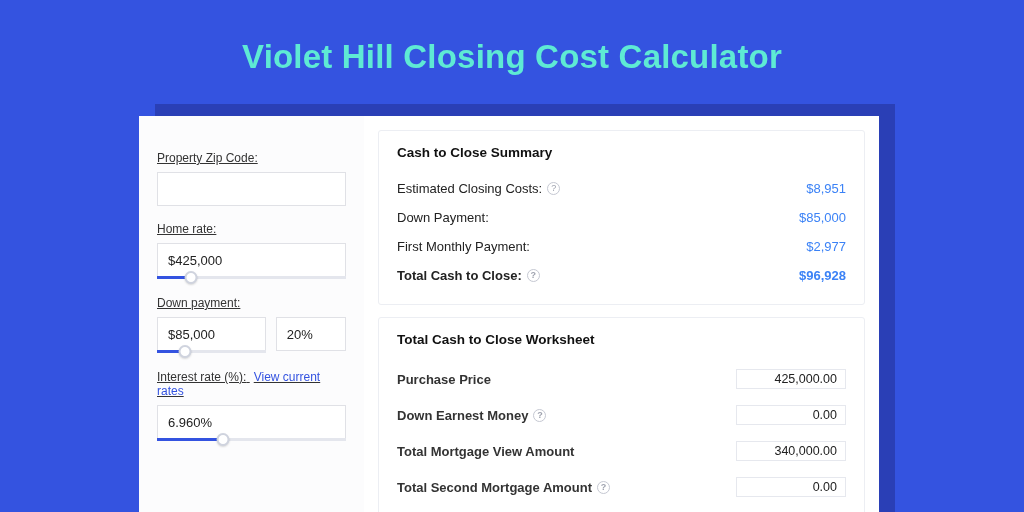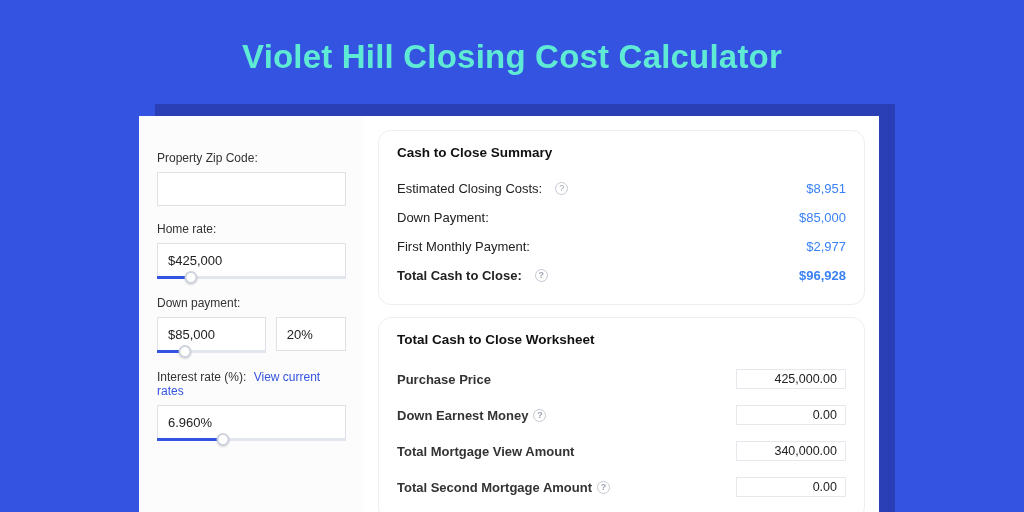--- a/index.html
+++ b/index.html
@@ -42,6 +42,7 @@
     font-size: 12px;
     color: #333;
     margin-bottom: 7px;
+    text-decoration: underline;
   }
   .input-box {
     width: 100%;

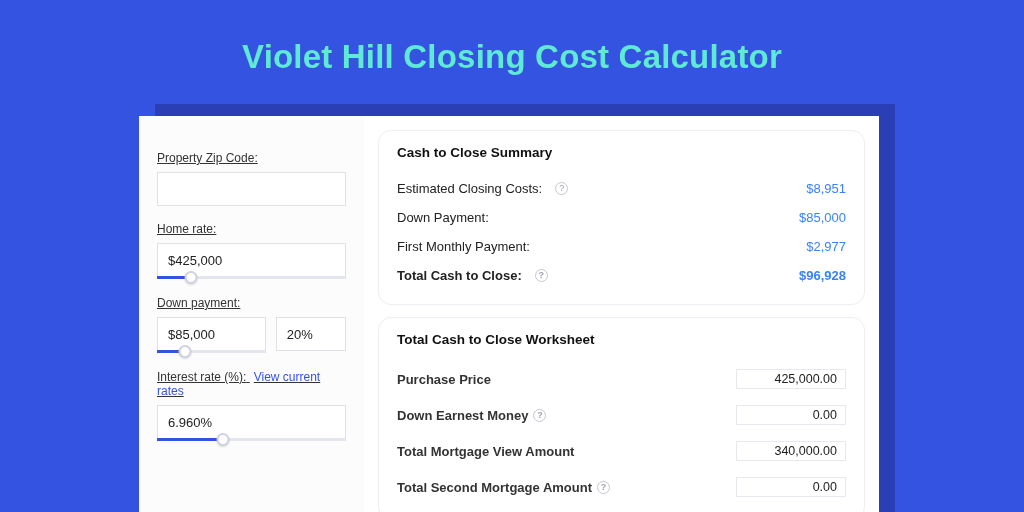--- a/index.html
+++ b/index.html
@@ -82,7 +82,7 @@
   }
   .panel-box {
     border: 1px solid #eceef3;
-    border-radius: 13px;
+    border-radius: 3px;
     background: #fff;
     padding: 14px 18px;
   }

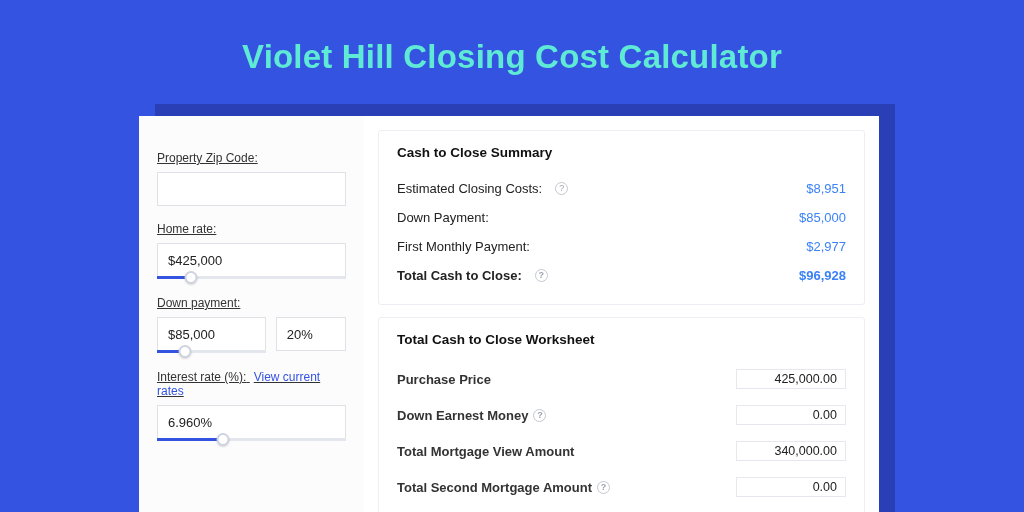--- a/index.html
+++ b/index.html
@@ -99,7 +99,7 @@
     padding: 7px 0;
     font-size: 13px;
   }
-  .sum-row .lbl { color: #222; display: flex; align-items: center; gap: 13px; }
+  .sum-row .lbl { color: #222; display: flex; align-items: center; gap: 5px; }
   .sum-row .val { color: #3b82f6; }
   .sum-row.bold .lbl, .sum-row.bold .val { font-weight: 700; }
   .help-icon {

